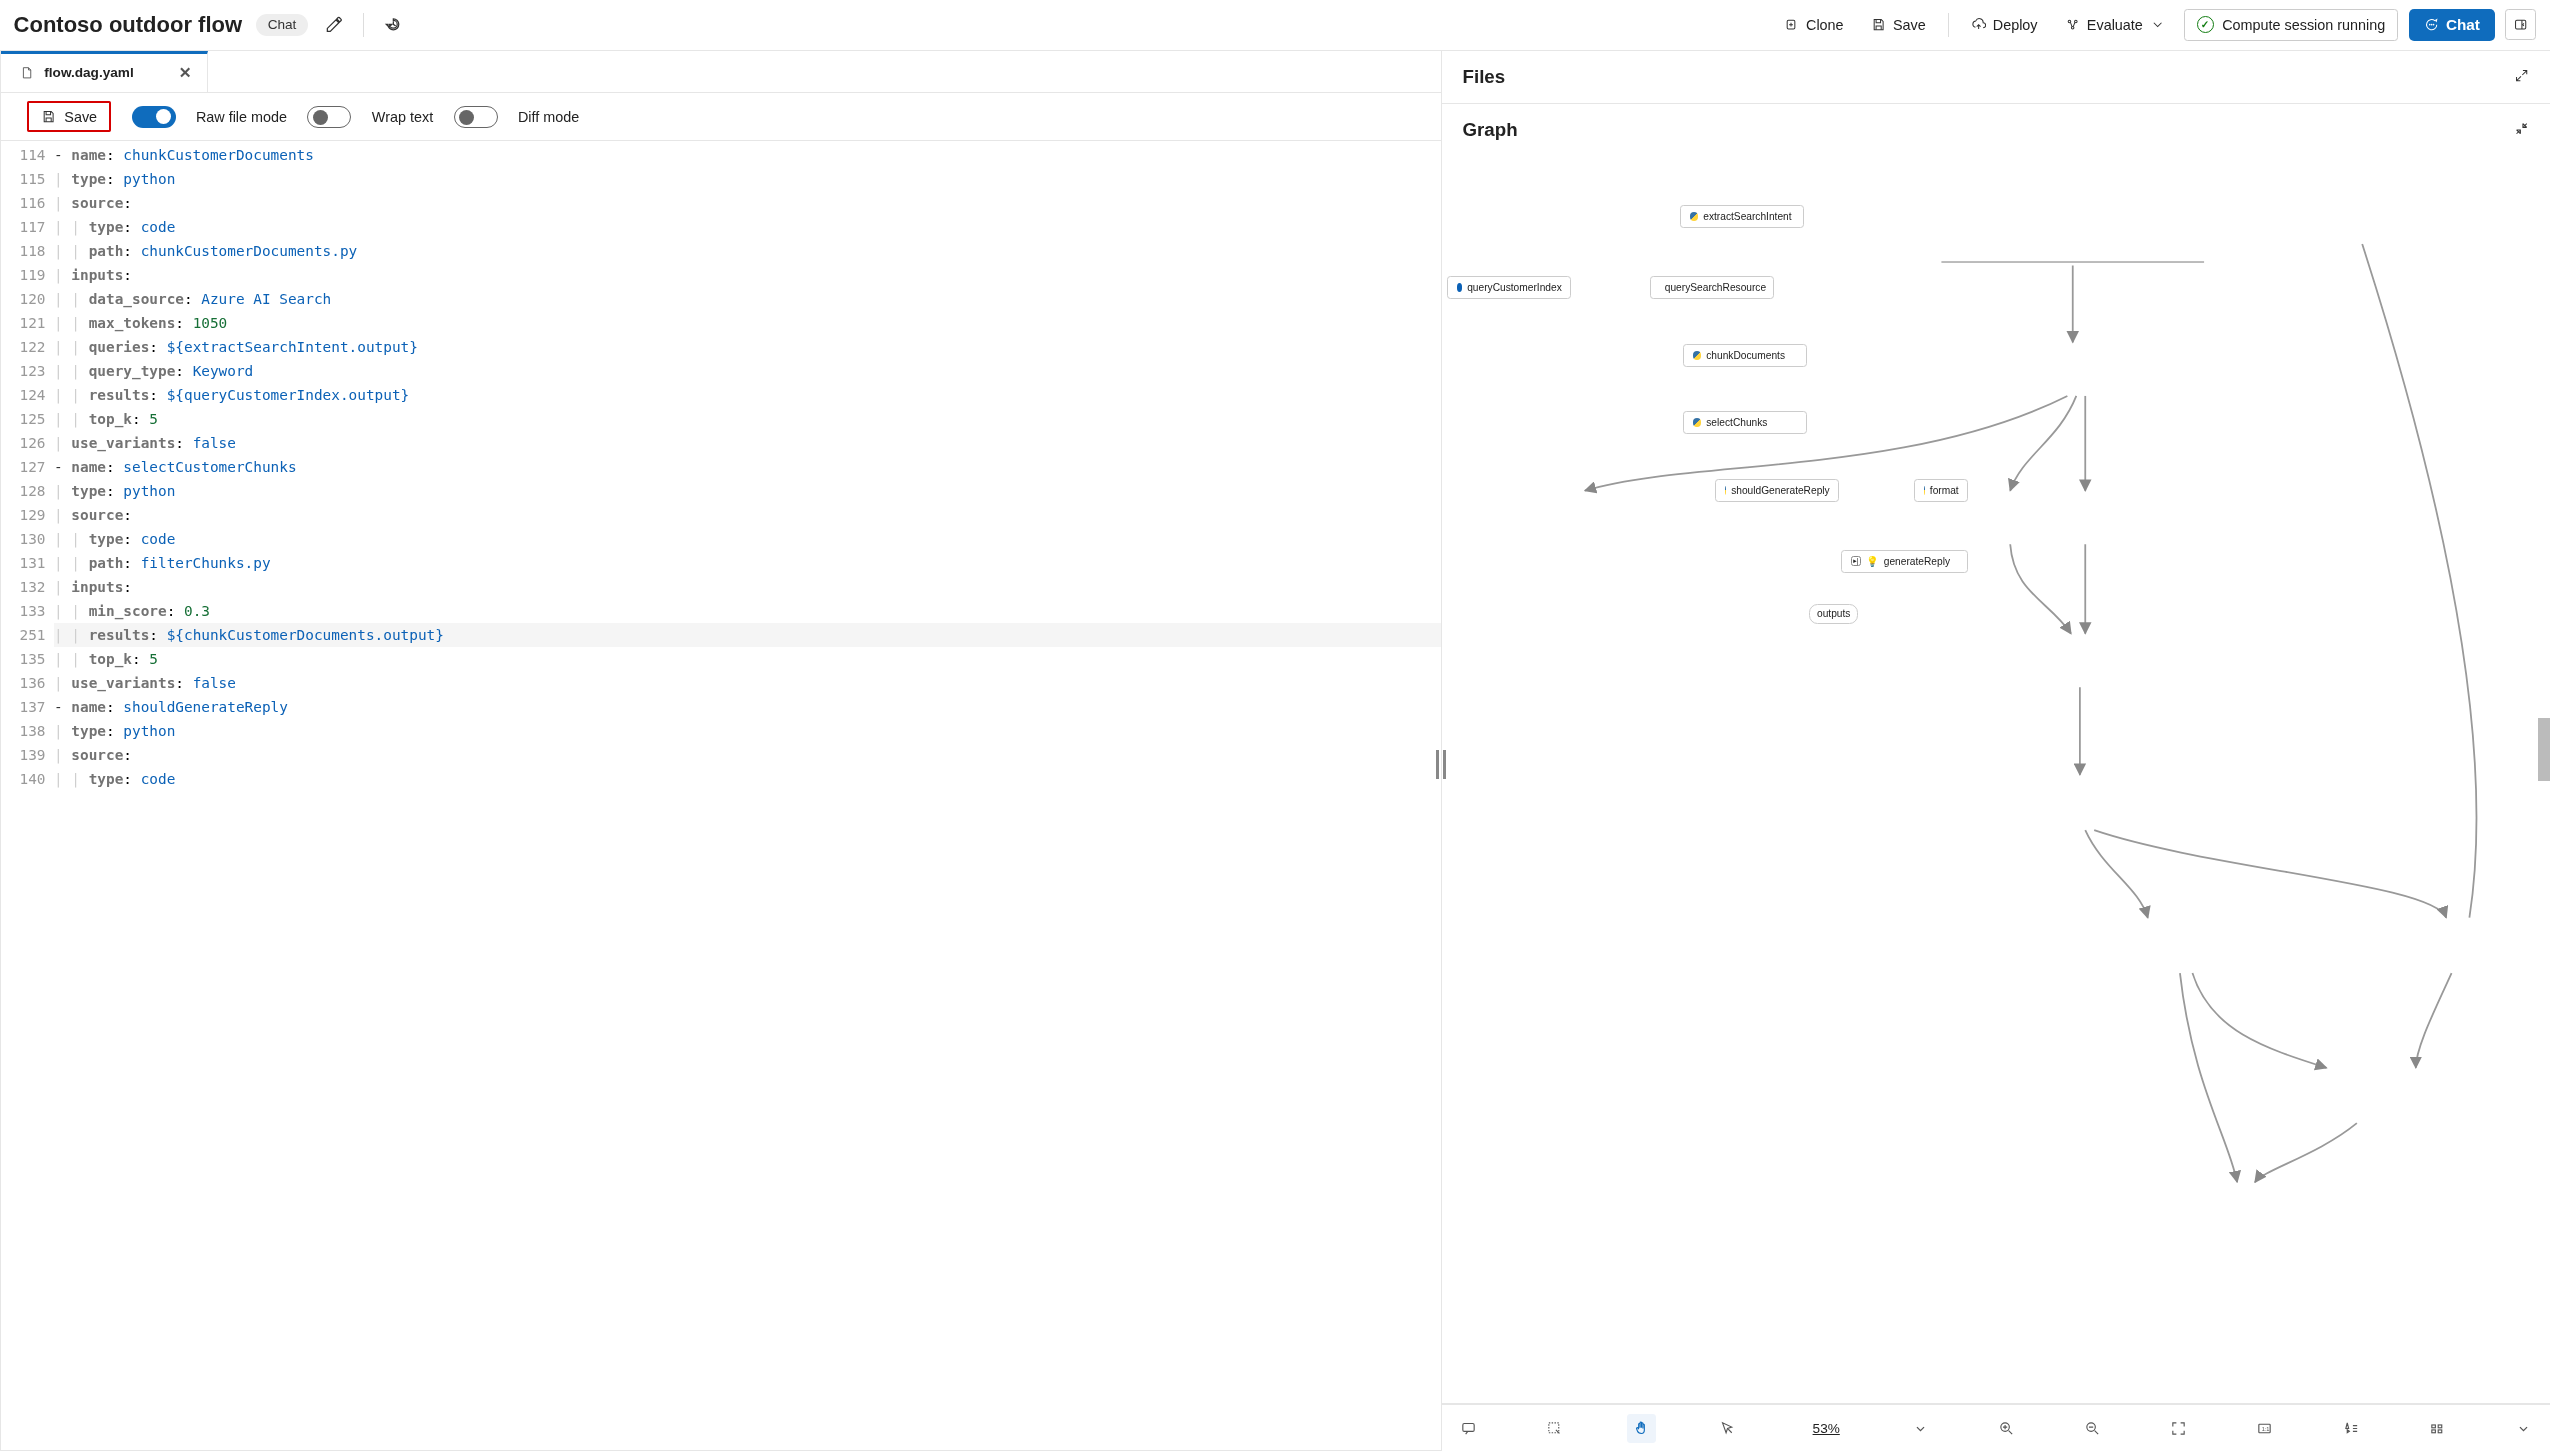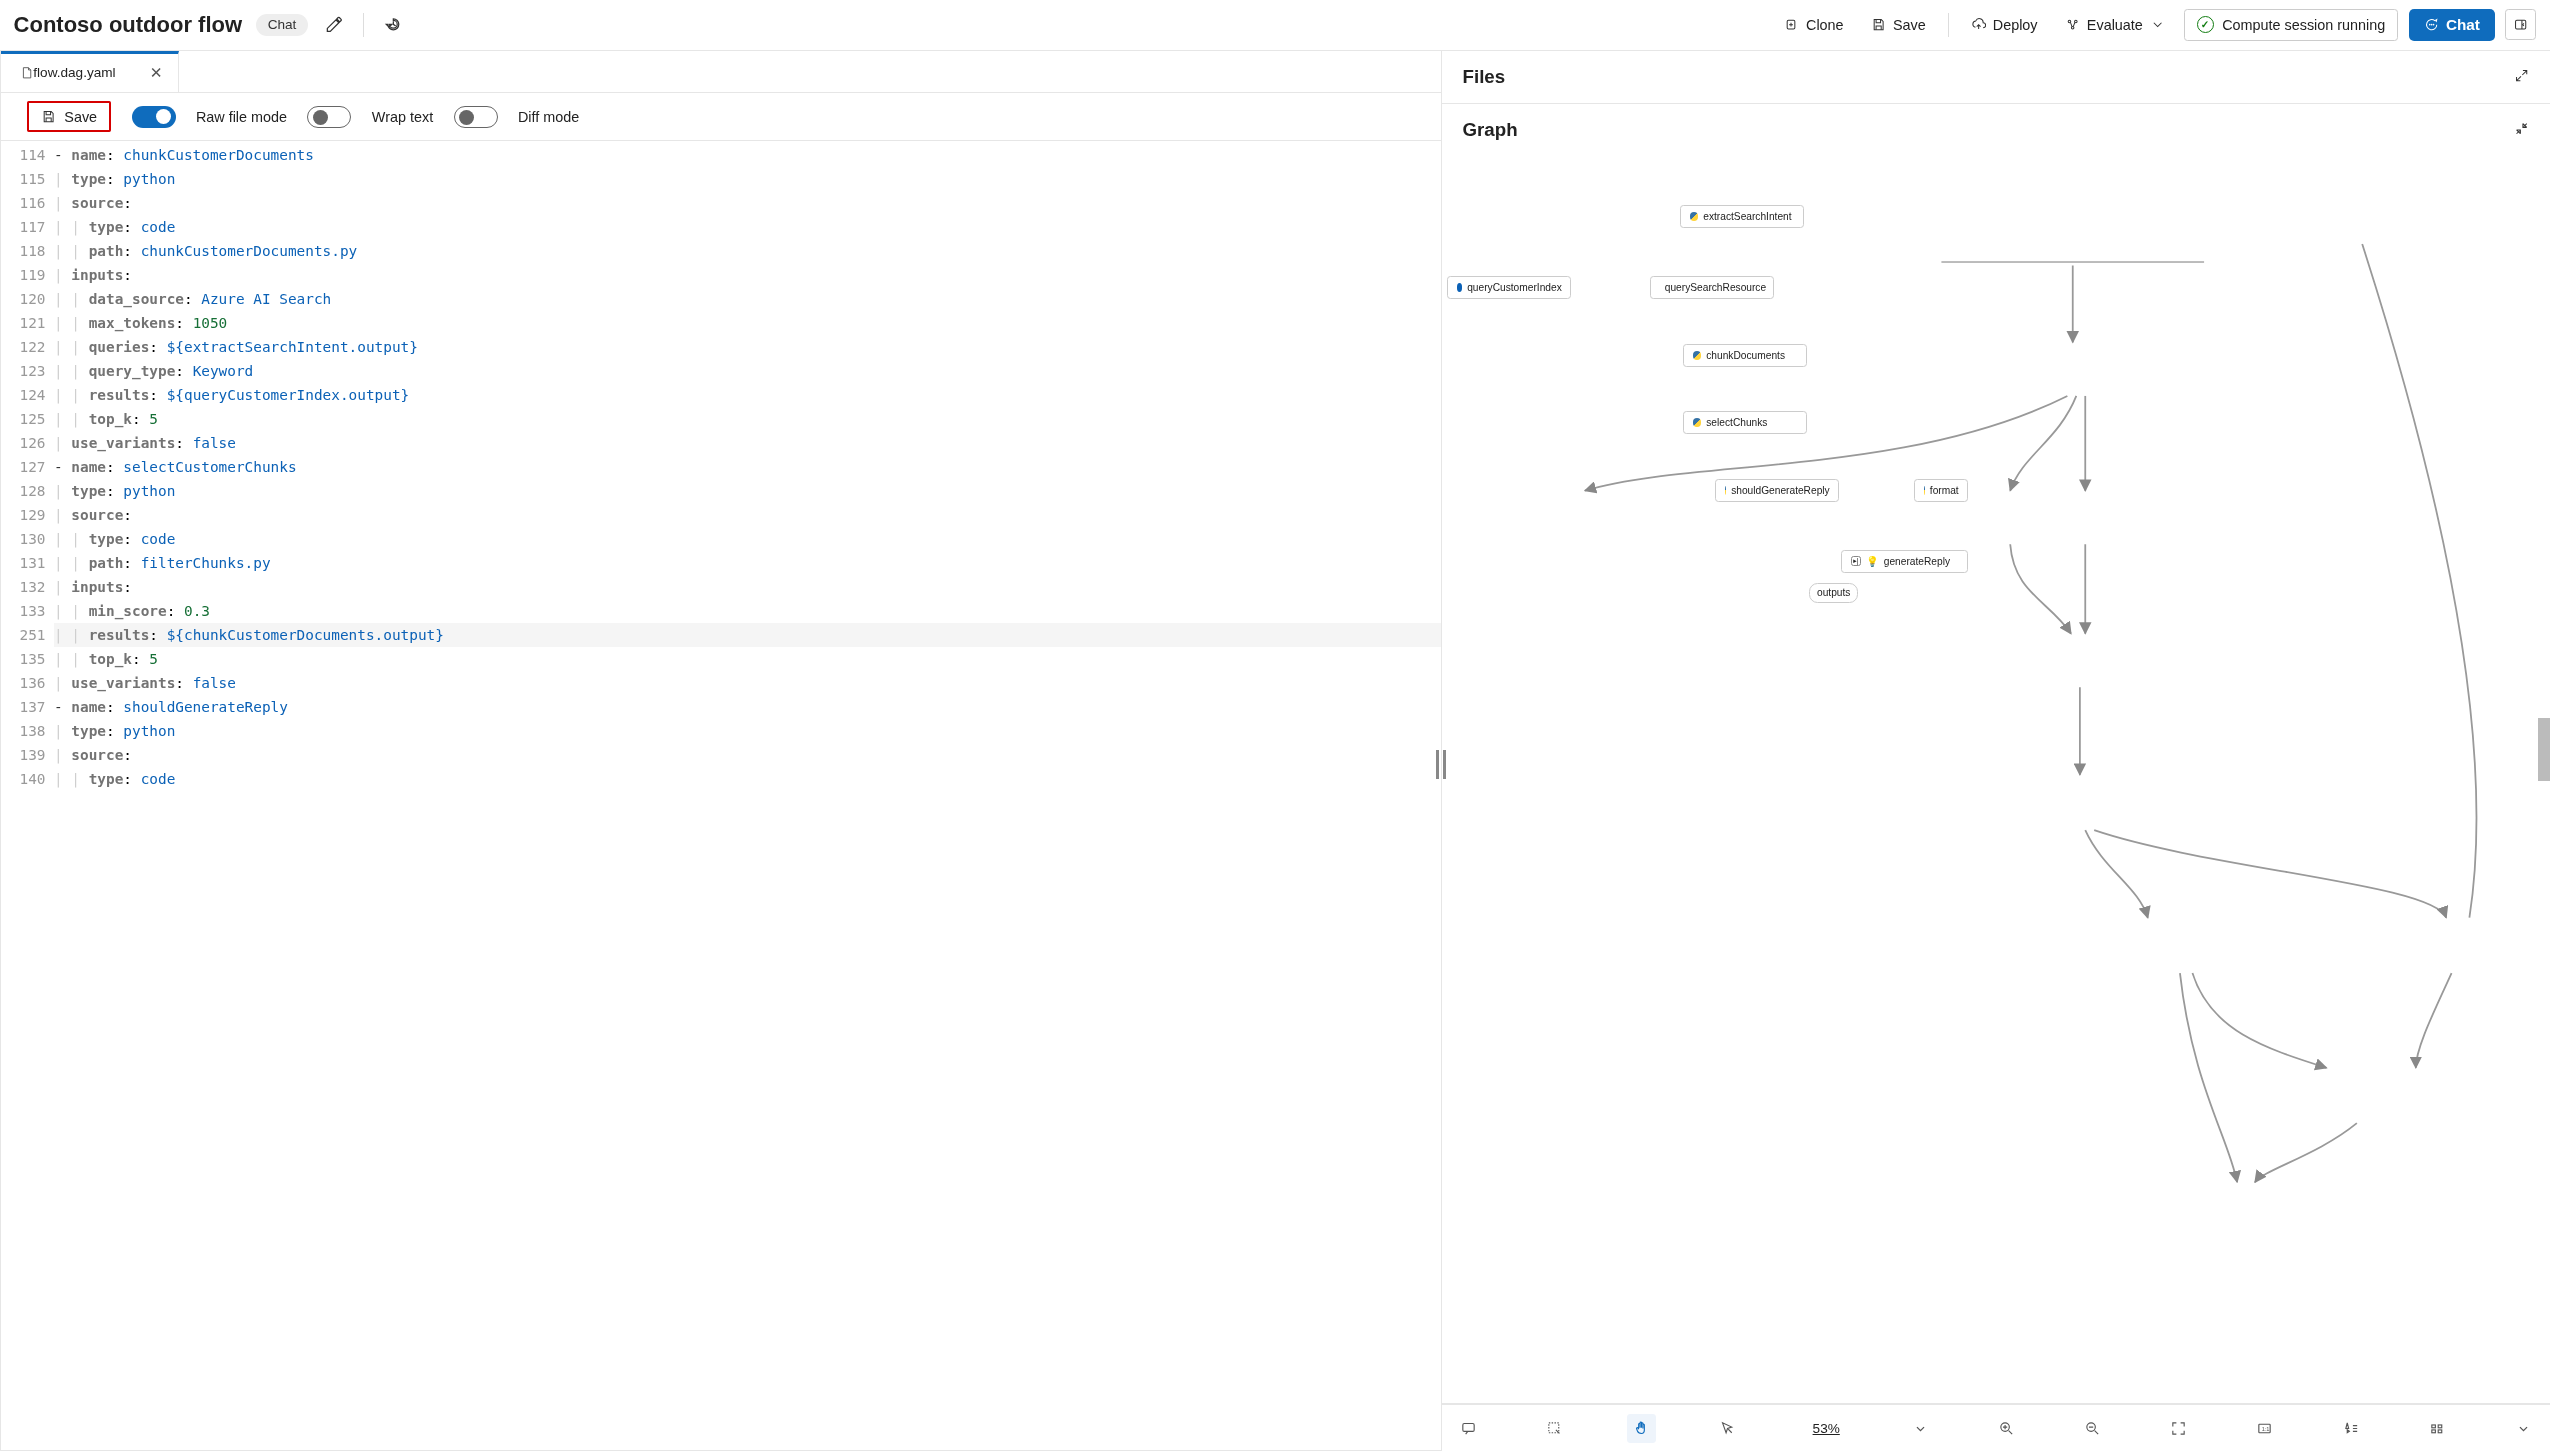--- a/index.html
+++ b/index.html
@@ -30,8 +30,8 @@
     display: flex; border-bottom: 0.8px solid #e6e6e6; padding-left: 0;
   }
   .tab {
-    display: flex; align-items: center; gap: 0; padding: 10.2px 15.3px 10.2px 18.7px; border-top: 3.4px solid #0f6cbd;
-    border-right: 0.8px solid #e6e6e6; background: #fff; font-size: 13.6px;
+    display: flex; align-items: center; gap: 11px; padding: 10.2px 15.3px 10.2px 18.7px; border-top: 3.4px solid #0f6cbd;
+    border-right: 0.8px solid #e6e6e6; background: #fff; font-size: 13.6px; font-weight: bold;
   }
   .tab .closex { color: #555; cursor: pointer; font-size: 15.3px; padding-left: 34px; }
   .file-ico { width:13.6px; height:13.6px; }

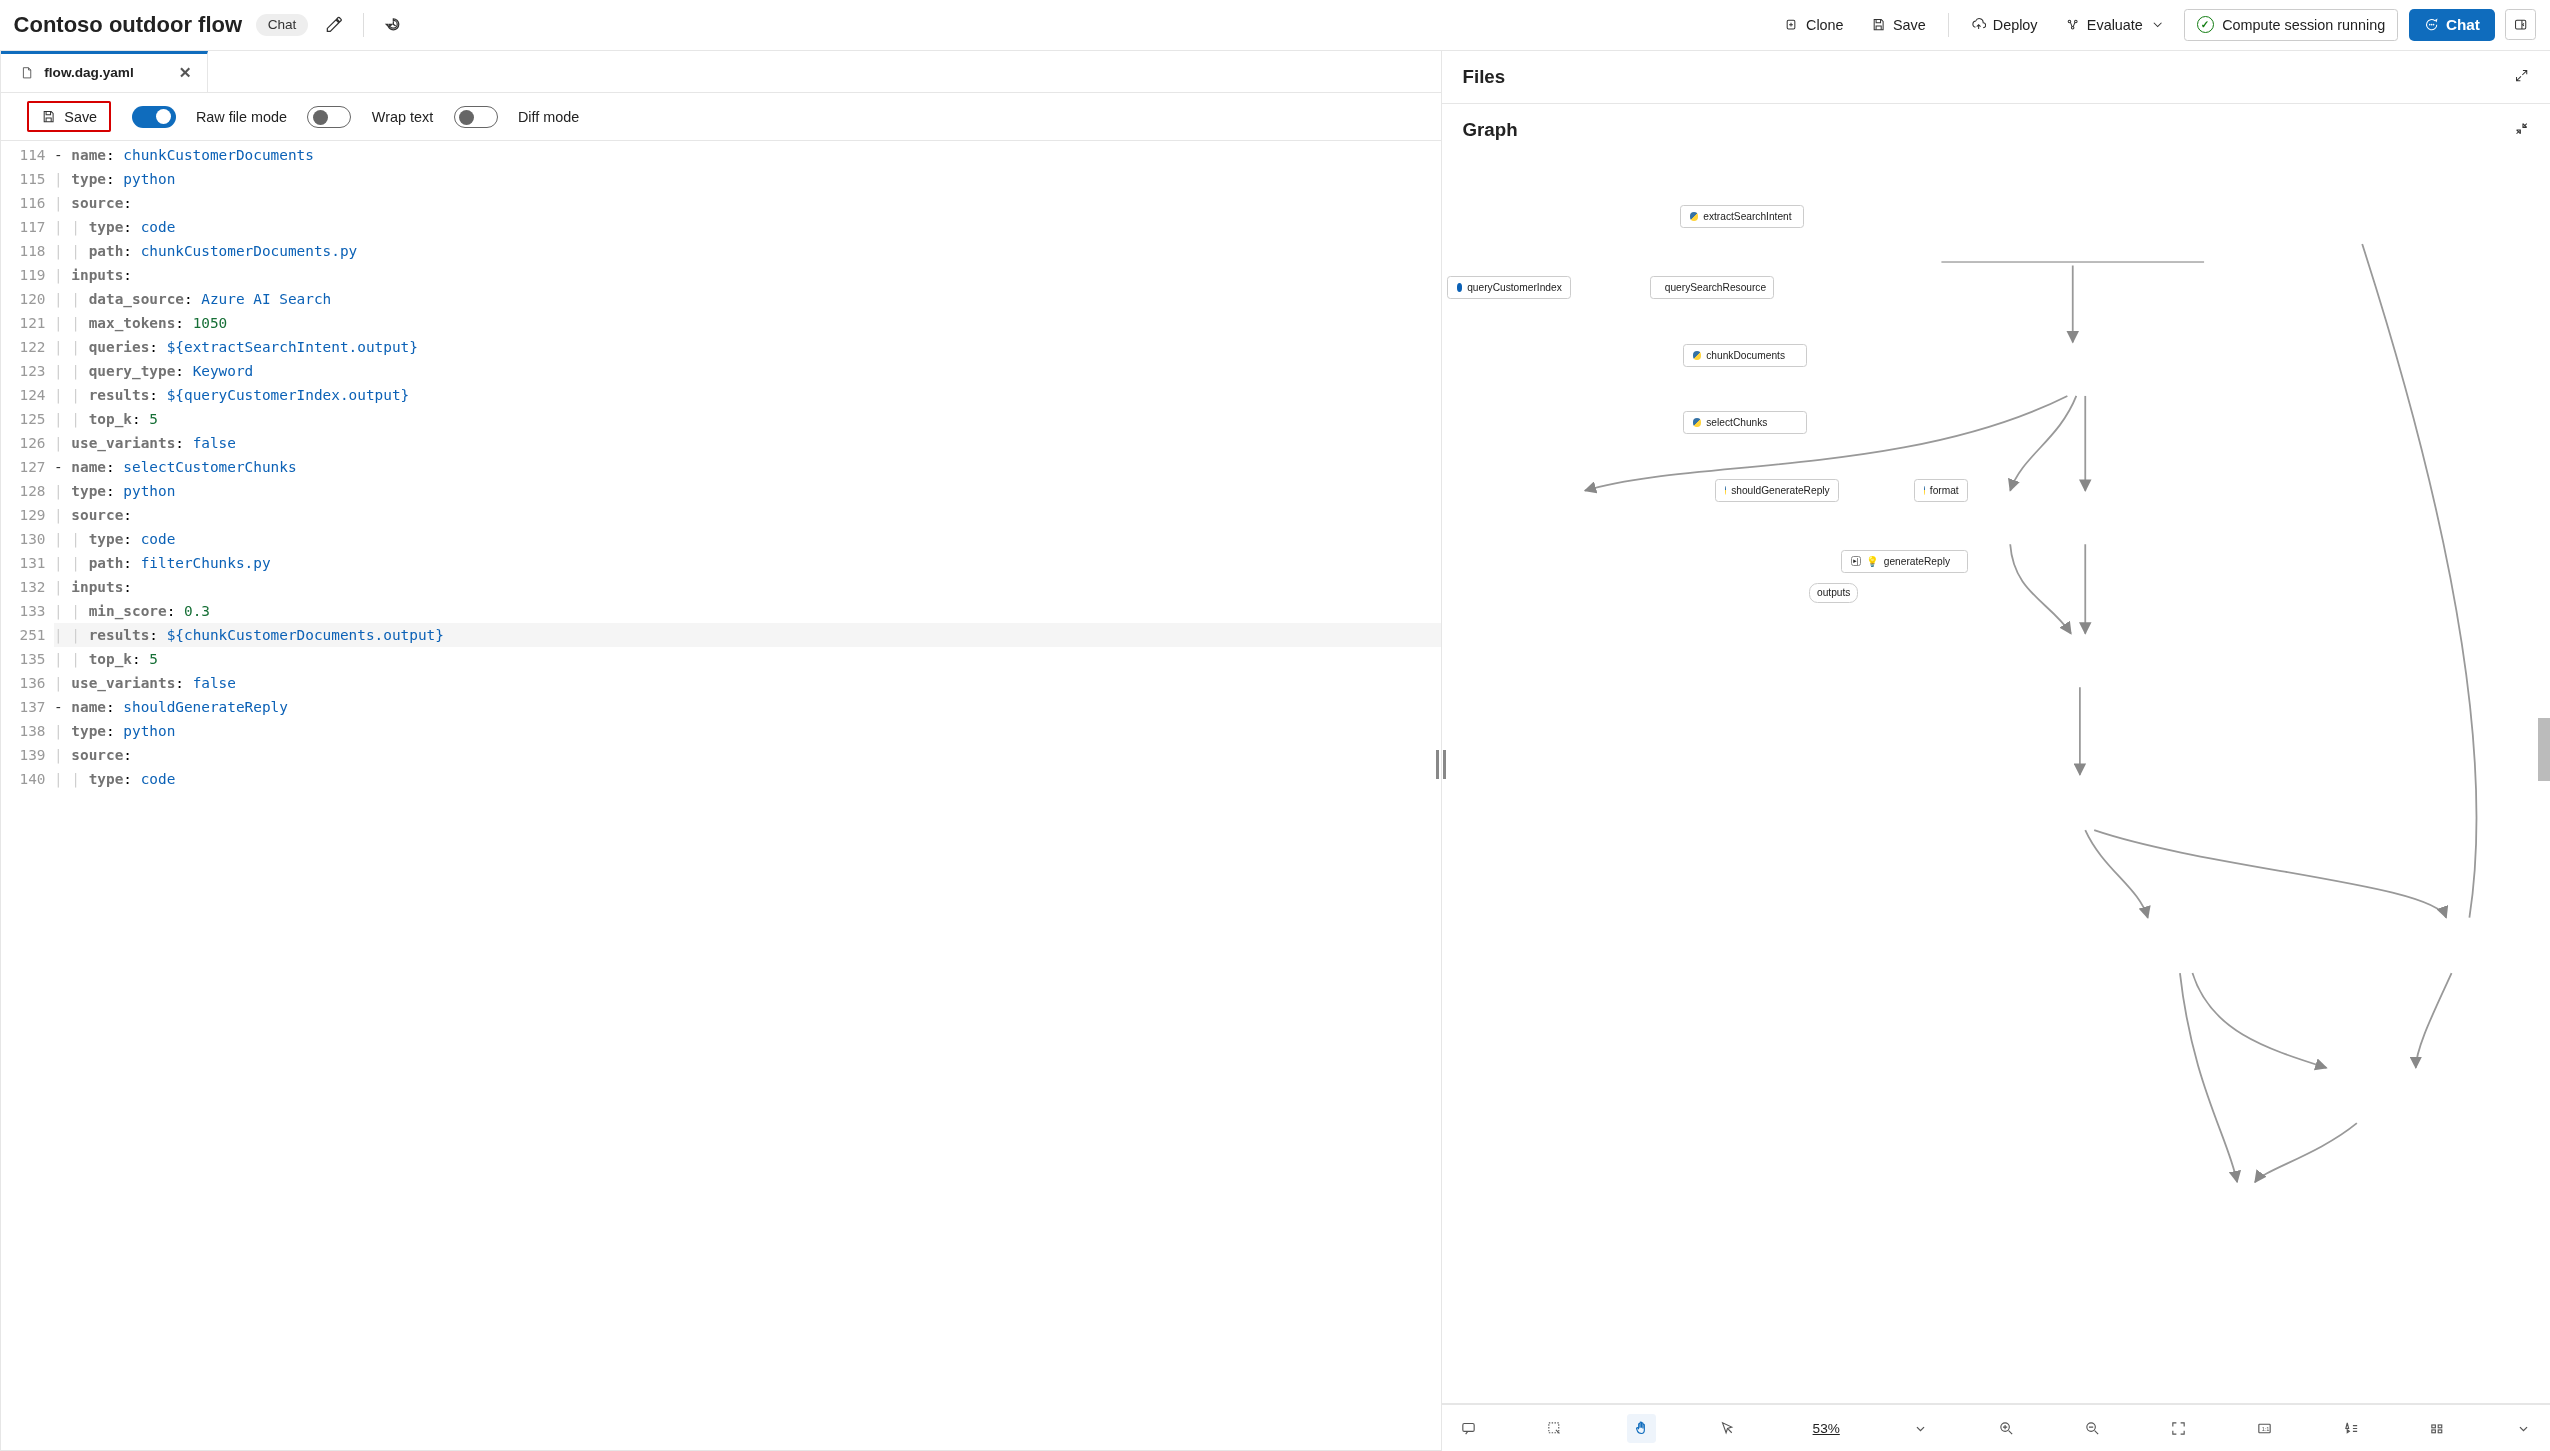--- a/index.html
+++ b/index.html
@@ -334,7 +334,7 @@
         <span style="color:#888">💡</span>
         <span>generateReply</span>
       </div>
-      <div class="gnode round" style="left:367px; top:426px; padding:3.4px 6.8px">
+      <div class="gnode round" style="left:367px; top:447px; padding:3.4px 6.8px">
         <span>outputs</span>
       </div>
 

